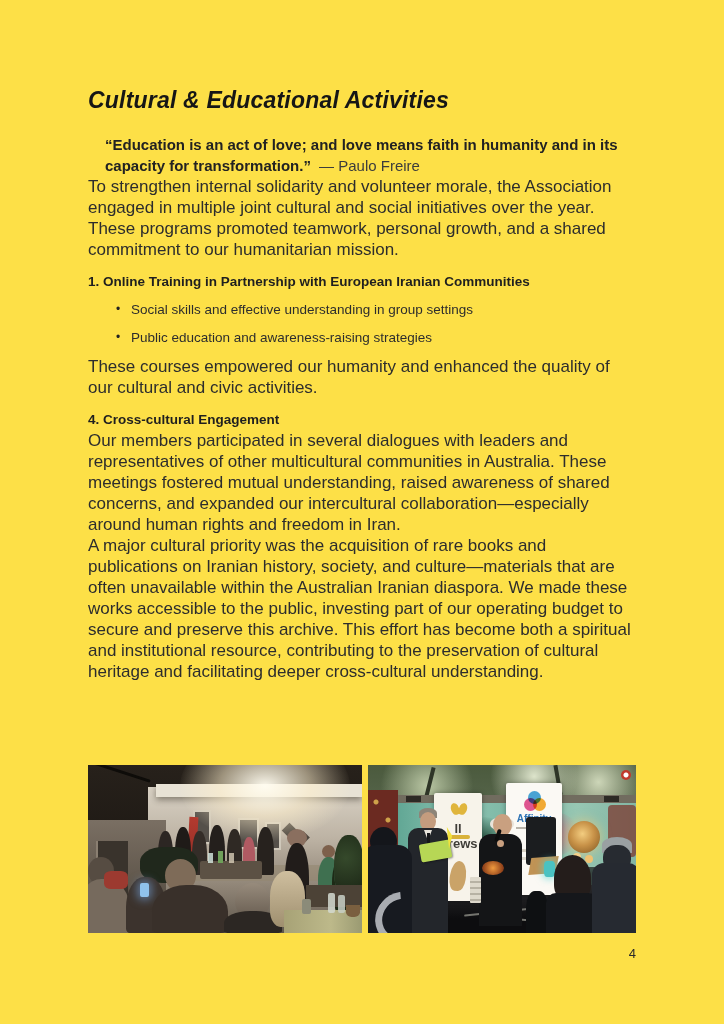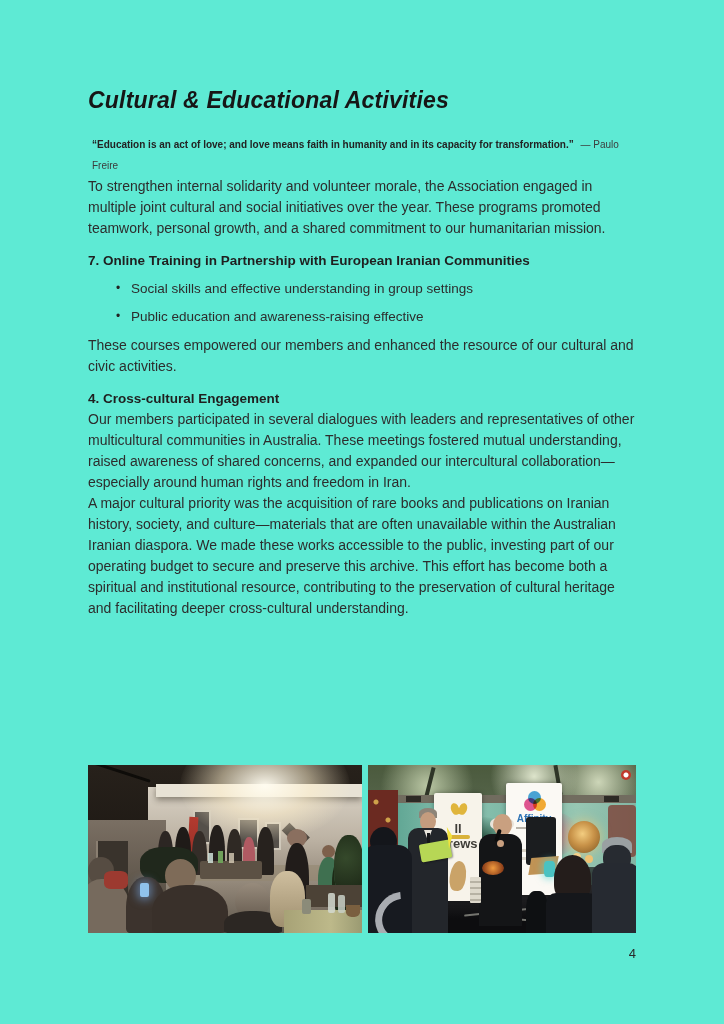--- a/index.html
+++ b/index.html
@@ -4,7 +4,7 @@
 <style>
   html,body{margin:0;padding:0;background:#ffffff;}
   .page{
-    position:relative;width:724px;height:1024px;background:#5eead4;
+    position:relative;width:724px;height:1024px;background:#fde047;
     font-family:"Liberation Sans",sans-serif;color:#2d2d2d;overflow:hidden;
     margin:0 auto;
   }

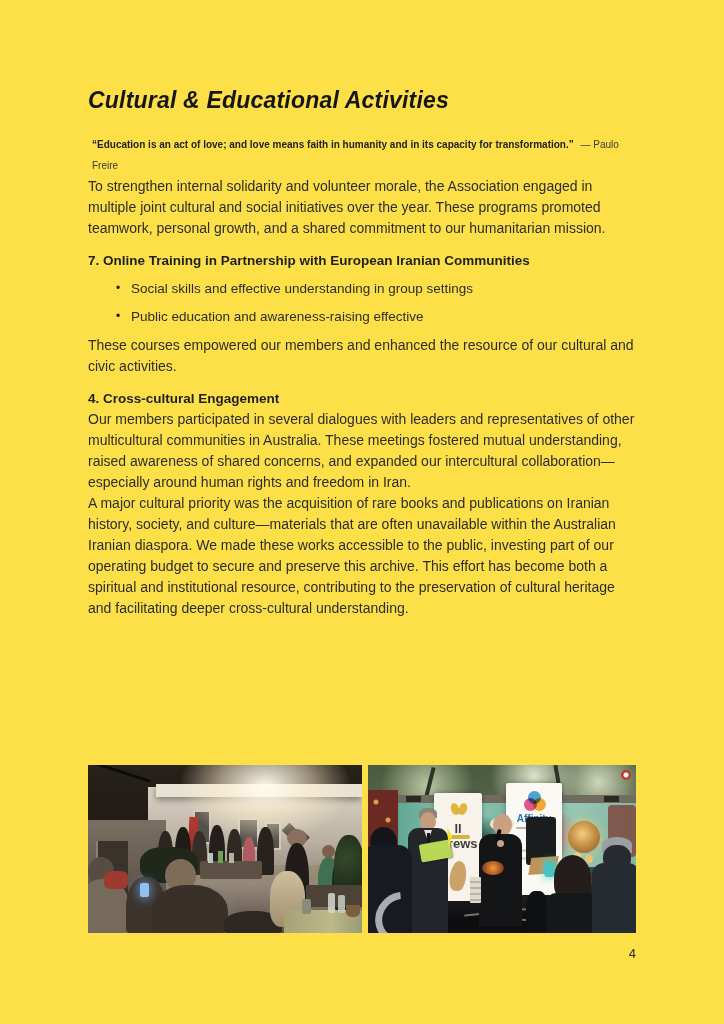--- a/index.html
+++ b/index.html
@@ -13,7 +13,7 @@
     margin:86px 0 0 0;font-size:23px;line-height:28px;font-style:italic;
     font-weight:800;color:#161616;letter-spacing:.2px;
   }
-  .quote{margin:20px 0 0 4px;font-size:10px;line-height:21px;color:#222;}
+  .quote{margin:20px 0 0 17px;font-size:15px;line-height:21px;color:#222;}
   .quote .qtext{font-weight:700;}
   .quote .qattr{font-weight:400;color:#3c3c3c;margin-left:4px;}
   h2.sec-h{margin:11px 0 0 0;font-size:13.5px;line-height:21px;font-weight:700;color:#1f1f1f;}

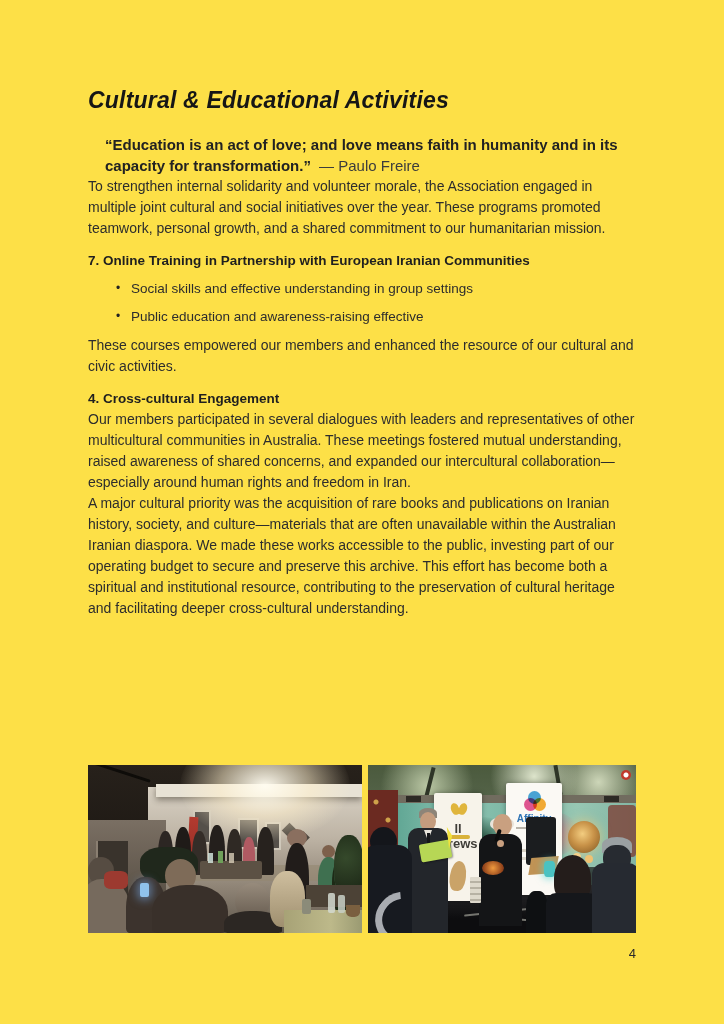--- a/index.html
+++ b/index.html
@@ -17,7 +17,7 @@
   .quote .qtext{font-weight:700;}
   .quote .qattr{font-weight:400;color:#3c3c3c;margin-left:4px;}
   h2.sec-h{margin:11px 0 0 0;font-size:13.5px;line-height:21px;font-weight:700;color:#1f1f1f;}
-  p.sec-b{margin:0;font-size:14px;line-height:21px;color:#2d2d2d;}
+  p.sec-b{margin:0;font-size:17px;line-height:21px;color:#2d2d2d;}
   ul.blist{list-style:none;margin:7px 0 8px 0;padding:0 0 0 43px;}
   ul.blist li{position:relative;margin:0 0 7px 0;font-size:13.5px;line-height:21px;color:#2d2d2d;}
   ul.blist li::before{content:"•";position:absolute;left:-15px;top:0;font-size:12px;color:#222;}

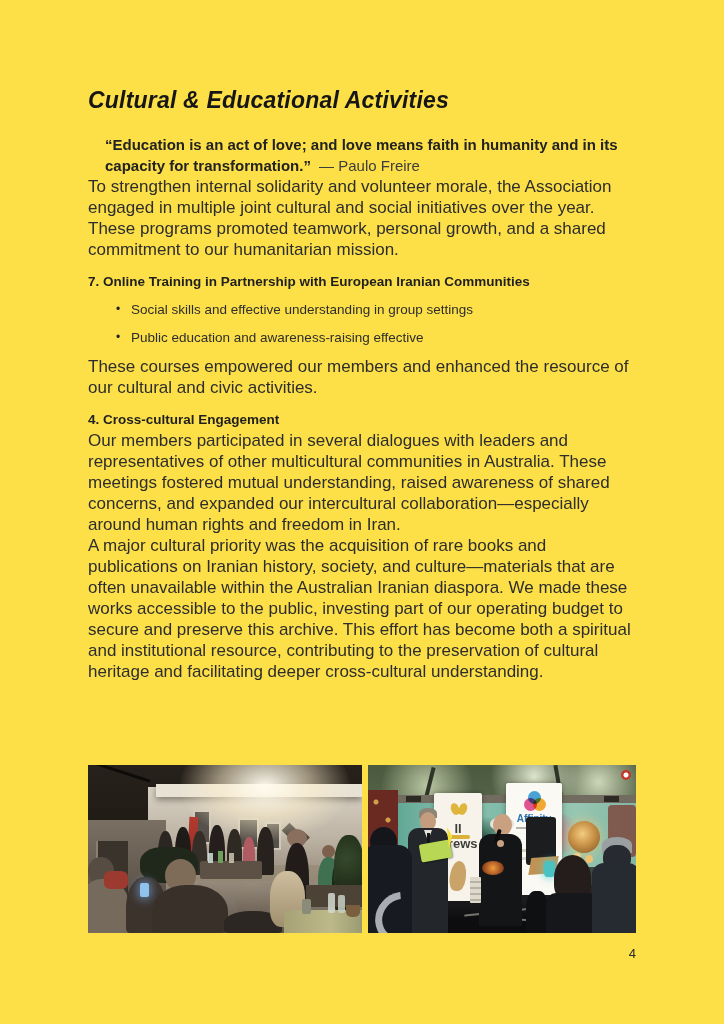--- a/index.html
+++ b/index.html
@@ -118,7 +118,7 @@
     </section>
 
     <section>
-      <h2 class="sec-h">7. Online Training in Partnership with European Iranian Communities</h2>
+      <h2 class="sec-h">1. Online Training in Partnership with European Iranian Communities</h2>
       <ul class="blist">
         <li>Social skills and effective understanding in group settings</li>
         <li>Public education and awareness-raising effective</li>

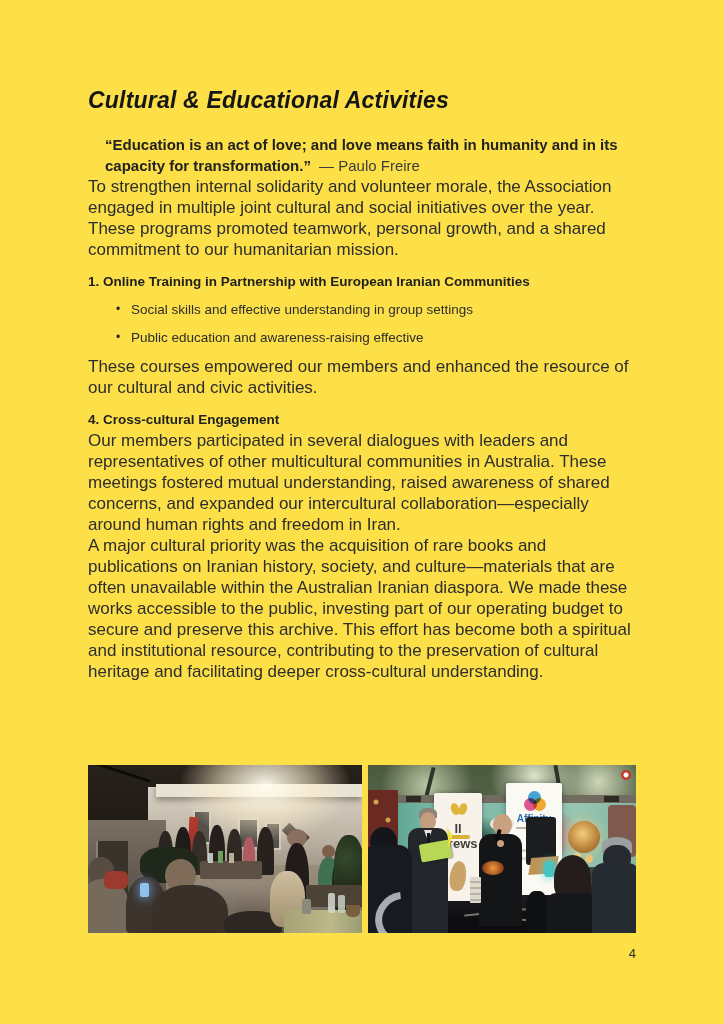--- a/index.html
+++ b/index.html
@@ -121,7 +121,7 @@
       <h2 class="sec-h">1. Online Training in Partnership with European Iranian Communities</h2>
       <ul class="blist">
         <li>Social skills and effective understanding in group settings</li>
-        <li>Public education and awareness-raising effective</li>
+        <li>Public education and awareness-raising strategies</li>
       </ul>
       <p class="sec-b">These courses empowered our members and enhanced the resource of our cultural and civic activities.</p>
     </section>

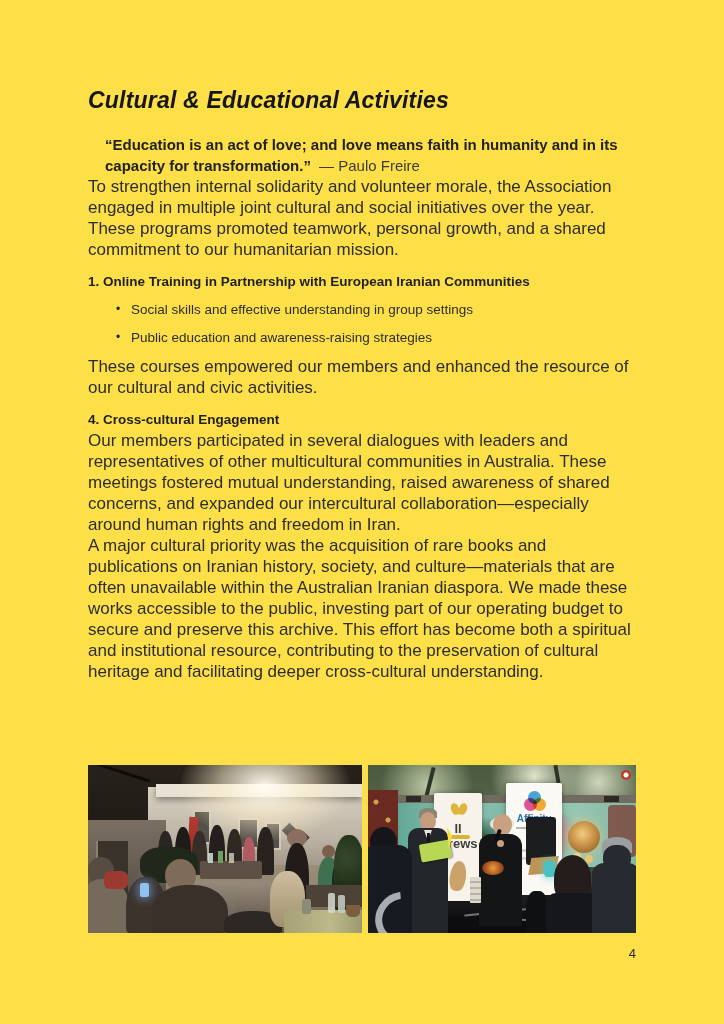--- a/index.html
+++ b/index.html
@@ -123,7 +123,7 @@
         <li>Social skills and effective understanding in group settings</li>
         <li>Public education and awareness-raising strategies</li>
       </ul>
-      <p class="sec-b">These courses empowered our members and enhanced the resource of our cultural and civic activities.</p>
+      <p class="sec-b">These courses empowered our humanity and enhanced the quality of our cultural and civic activities.</p>
     </section>
 
     <section>

